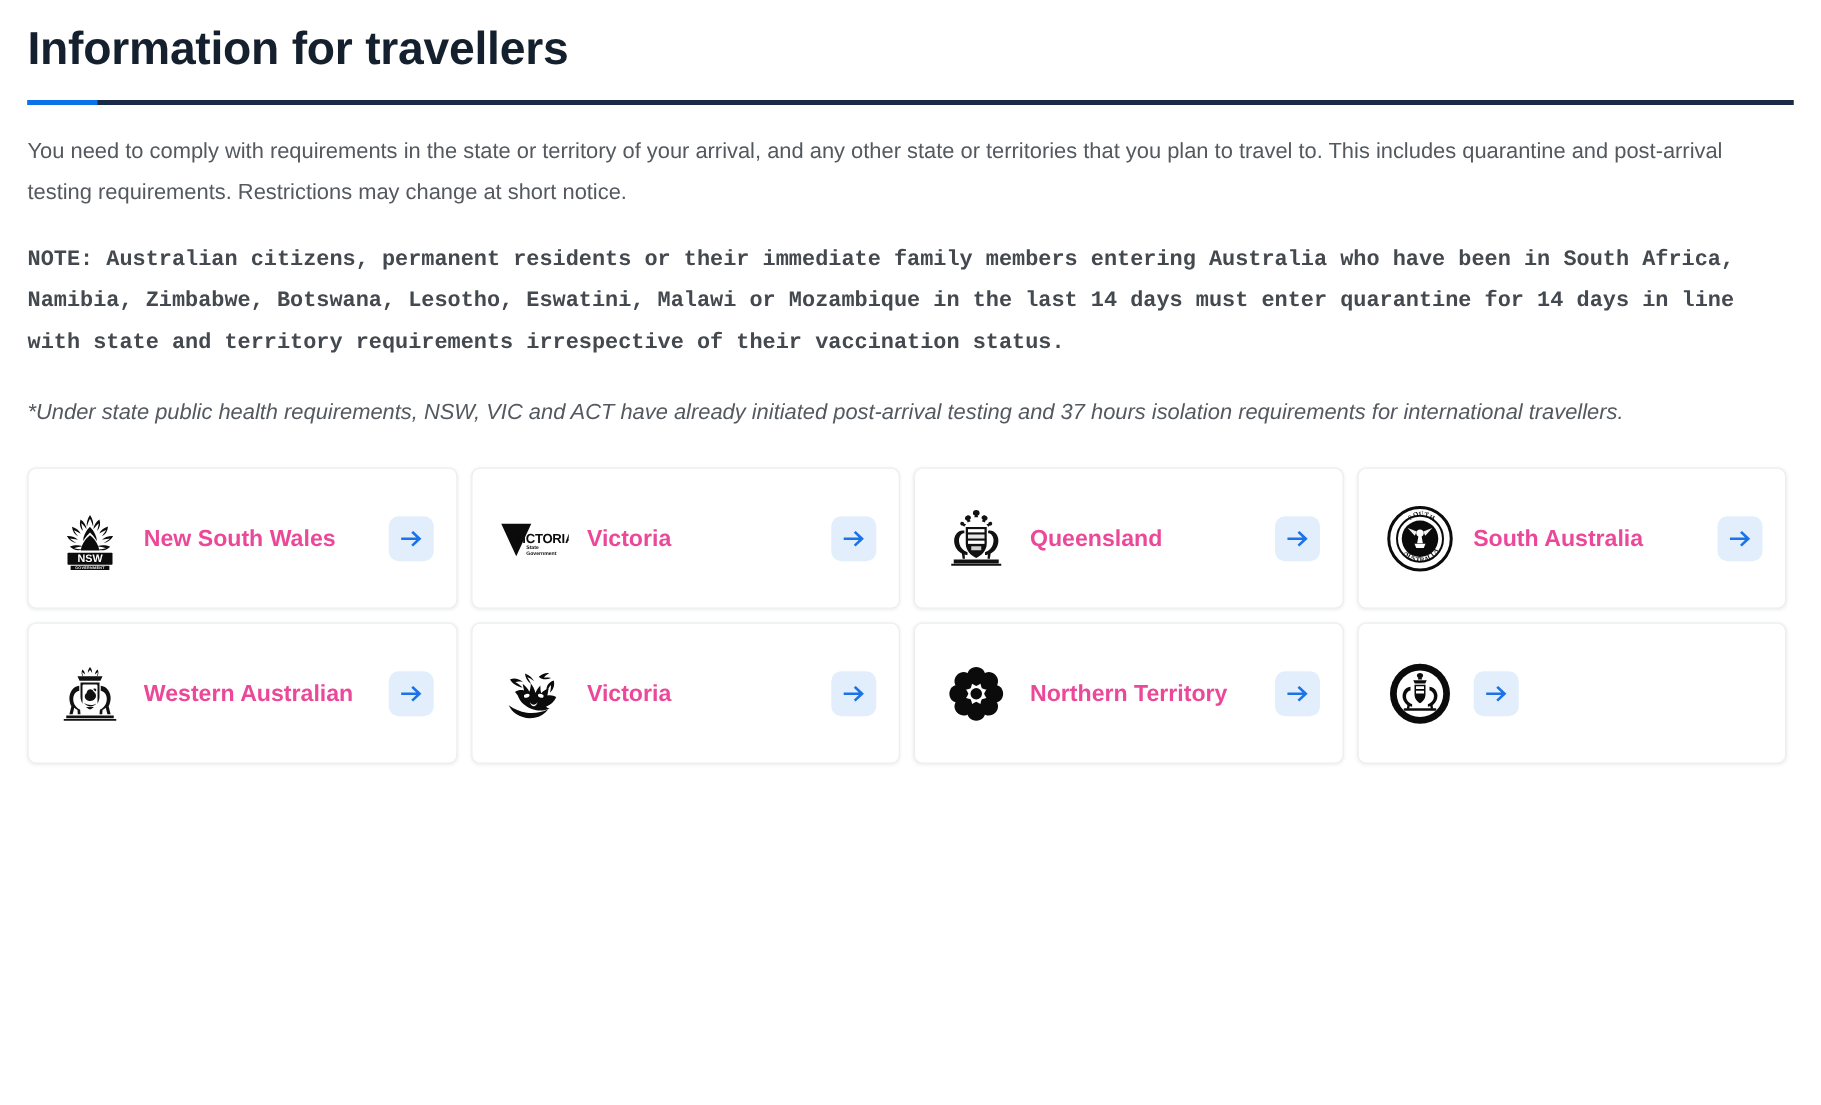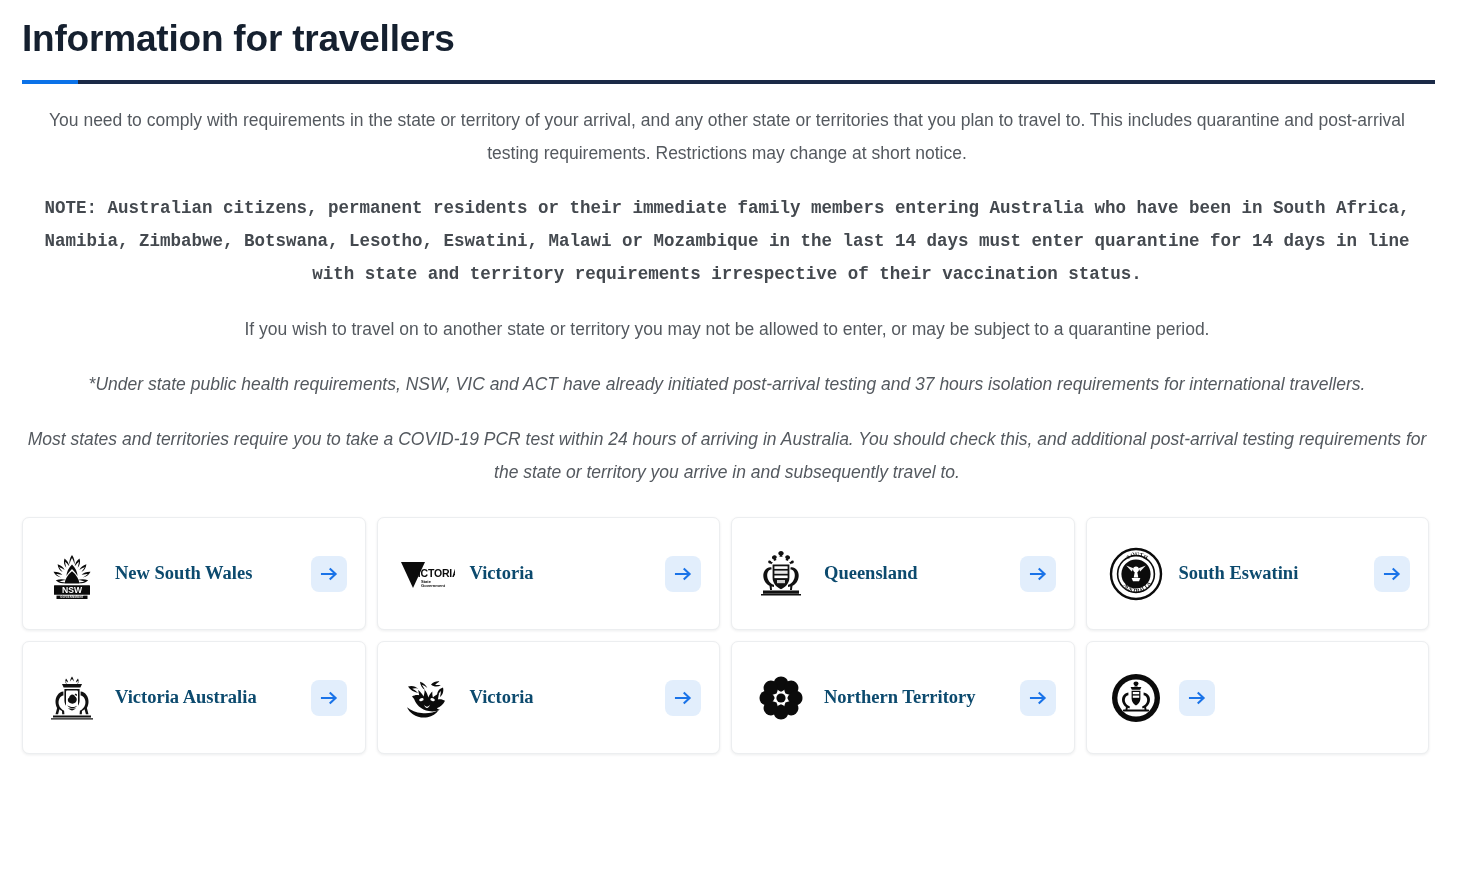--- a/index.html
+++ b/index.html
@@ -52,7 +52,6 @@
     line-height: 33px;
     color: #54595f;
     max-width: 1410px;
-    text-align: center;
   }
   .body-text p.strong {
     font-weight: 700;

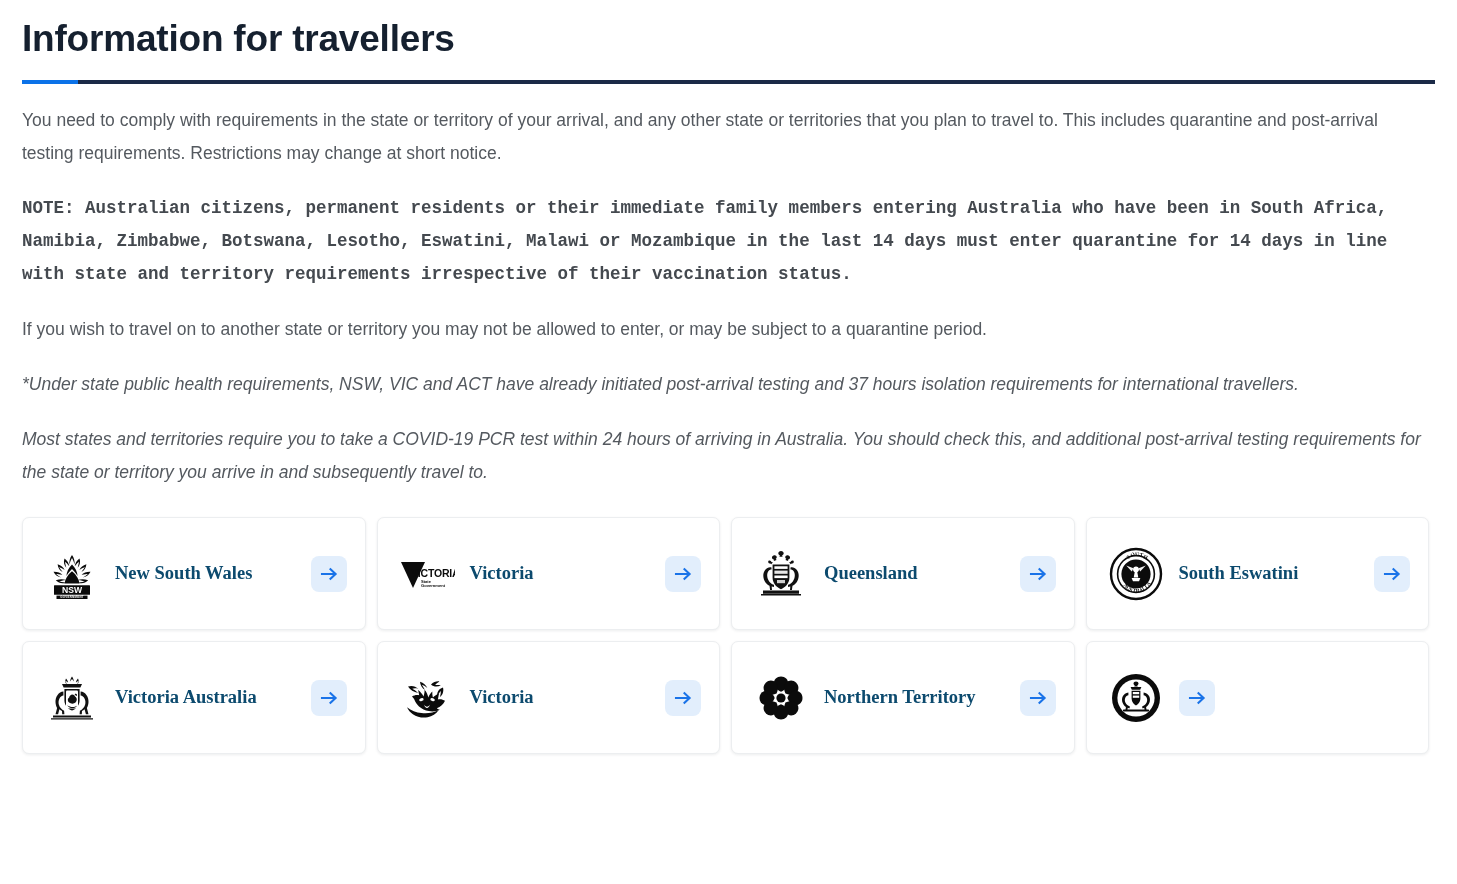--- a/index.html
+++ b/index.html
@@ -125,7 +125,6 @@
   <div class="body-text">
     <p>You need to comply with requirements in the state or territory of your arrival, and any other state or territories that you plan to travel to. This includes quarantine and post-arrival testing requirements. Restrictions may change at short notice.</p>
     <p class="strong">NOTE: Australian citizens, permanent residents or their immediate family members entering Australia who have been in South Africa, Namibia, Zimbabwe, Botswana, Lesotho, Eswatini, Malawi or Mozambique in the last 14 days must enter quarantine for 14 days in line with state and territory requirements irrespective of their vaccination status.</p>
-    <p>If you wish to travel on to another state or territory you may not be allowed to enter, or may be subject to a quarantine period.</p>
     <p class="italic">*Under state public health requirements, NSW, VIC and ACT have already initiated post-arrival testing and 37 hours isolation requirements for international travellers.</p>
     <p class="italic">Most states and territories require you to take a COVID-19 PCR test within 24 hours of arriving in Australia. You should check this, and additional post-arrival testing requirements for the state or territory you arrive in and subsequently travel to.</p>
   </div>

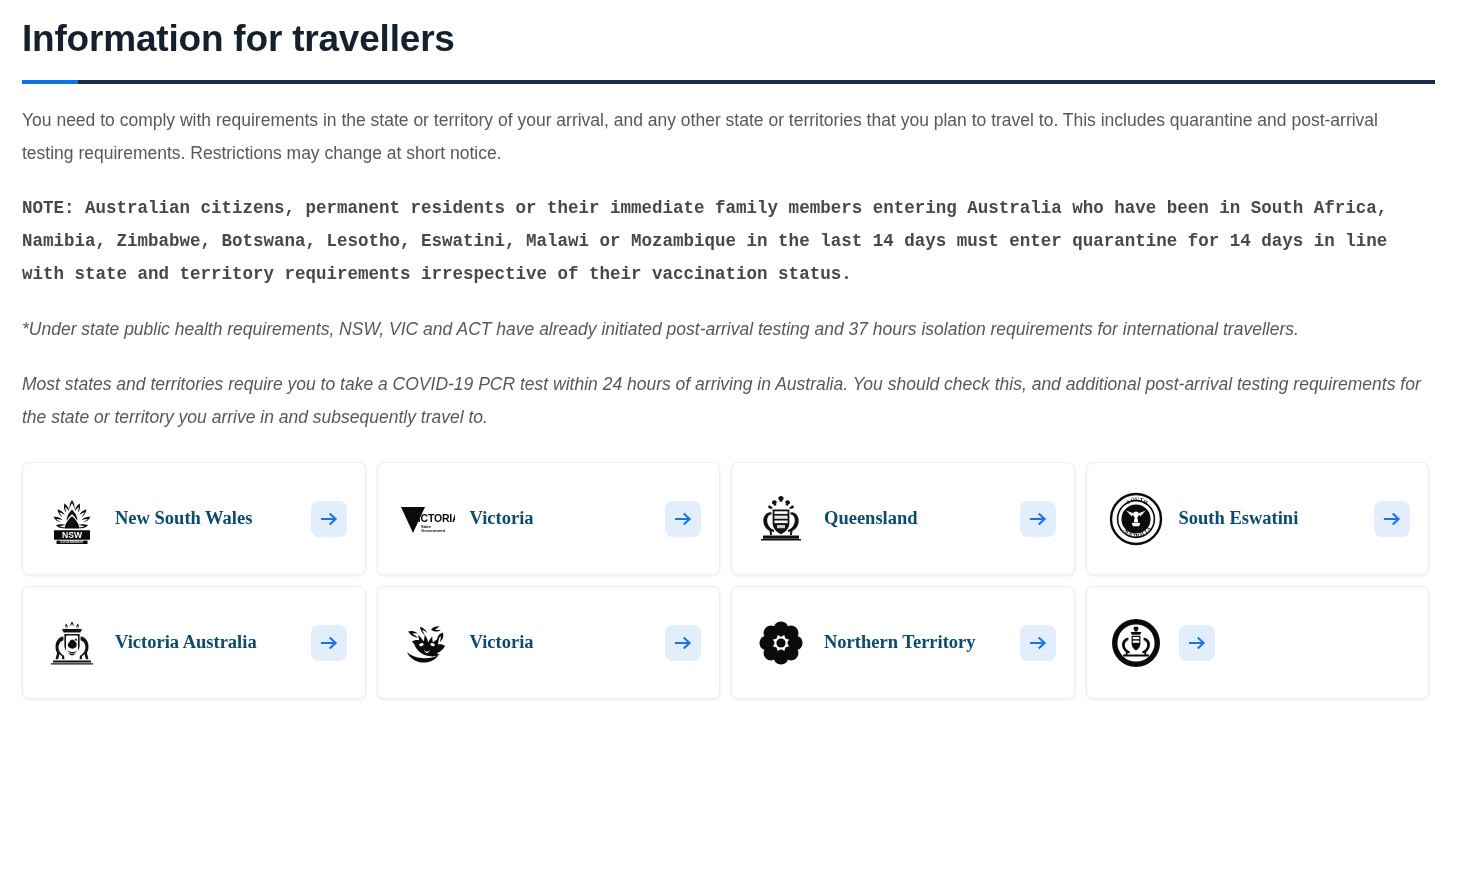--- a/index.html
+++ b/index.html
@@ -126,7 +126,6 @@
     <p>You need to comply with requirements in the state or territory of your arrival, and any other state or territories that you plan to travel to. This includes quarantine and post-arrival testing requirements. Restrictions may change at short notice.</p>
     <p class="strong">NOTE: Australian citizens, permanent residents or their immediate family members entering Australia who have been in South Africa, Namibia, Zimbabwe, Botswana, Lesotho, Eswatini, Malawi or Mozambique in the last 14 days must enter quarantine for 14 days in line with state and territory requirements irrespective of their vaccination status.</p>
     <p class="italic">*Under state public health requirements, NSW, VIC and ACT have already initiated post-arrival testing and 37 hours isolation requirements for international travellers.</p>
-    <p class="italic">Most states and territories require you to take a COVID-19 PCR test within 24 hours of arriving in Australia. You should check this, and additional post-arrival testing requirements for the state or territory you arrive in and subsequently travel to.</p>
   </div>
 
   <div class="card-grid">

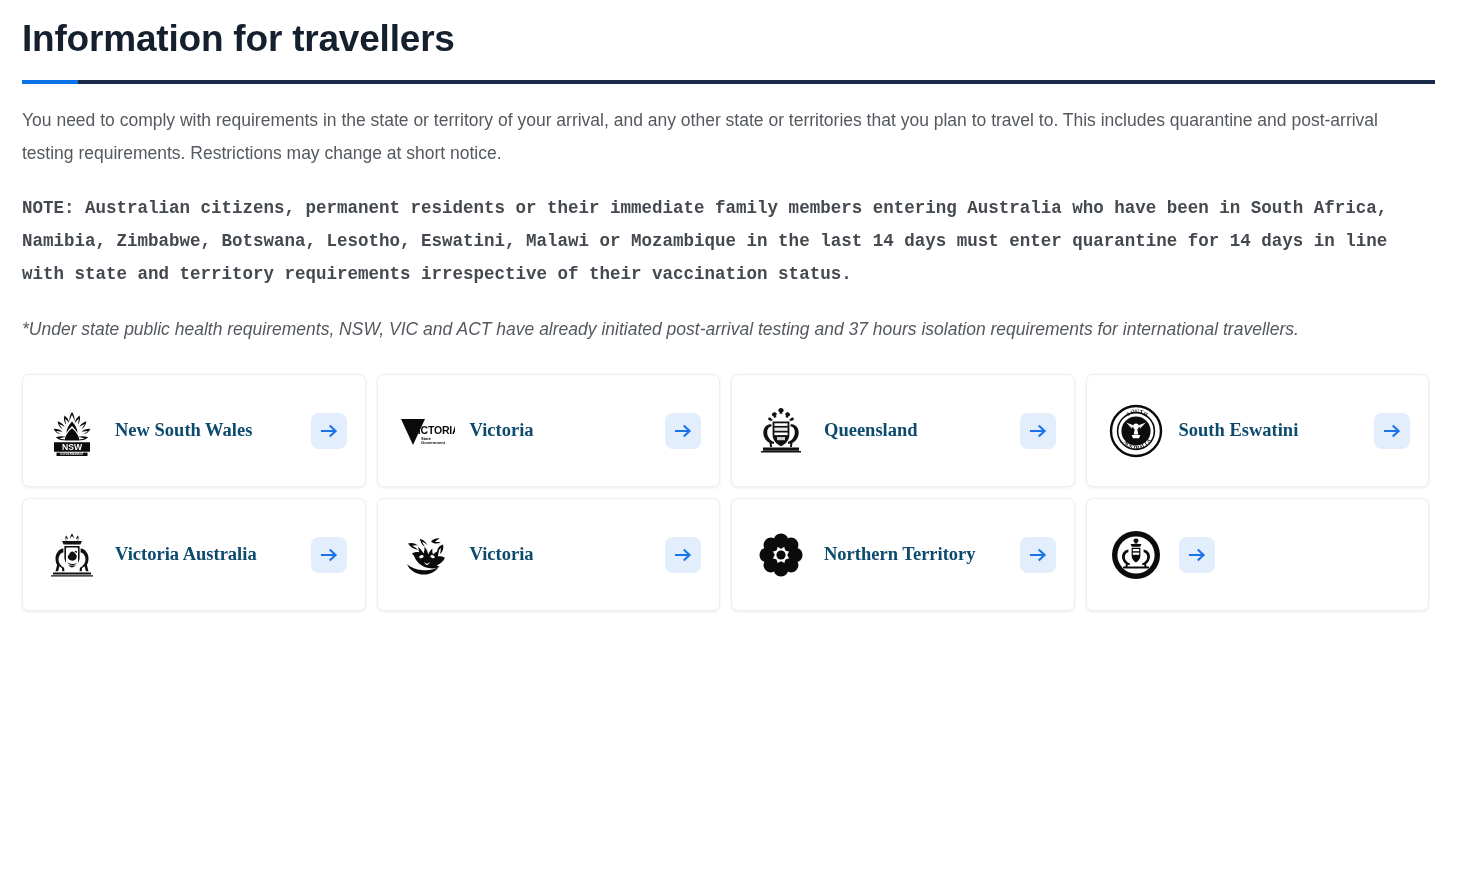--- a/index.html
+++ b/index.html
@@ -96,8 +96,8 @@
     font-size: 18.5px;
     line-height: 27px;
     font-weight: 700;
-    color: #0c4a6e;
-    font-family: Liberation Serif, serif;
+    color: #ec4899;
+    font-family: Liberation Sans, sans-serif;
   }
   .arrow-btn {
     width: 36px;

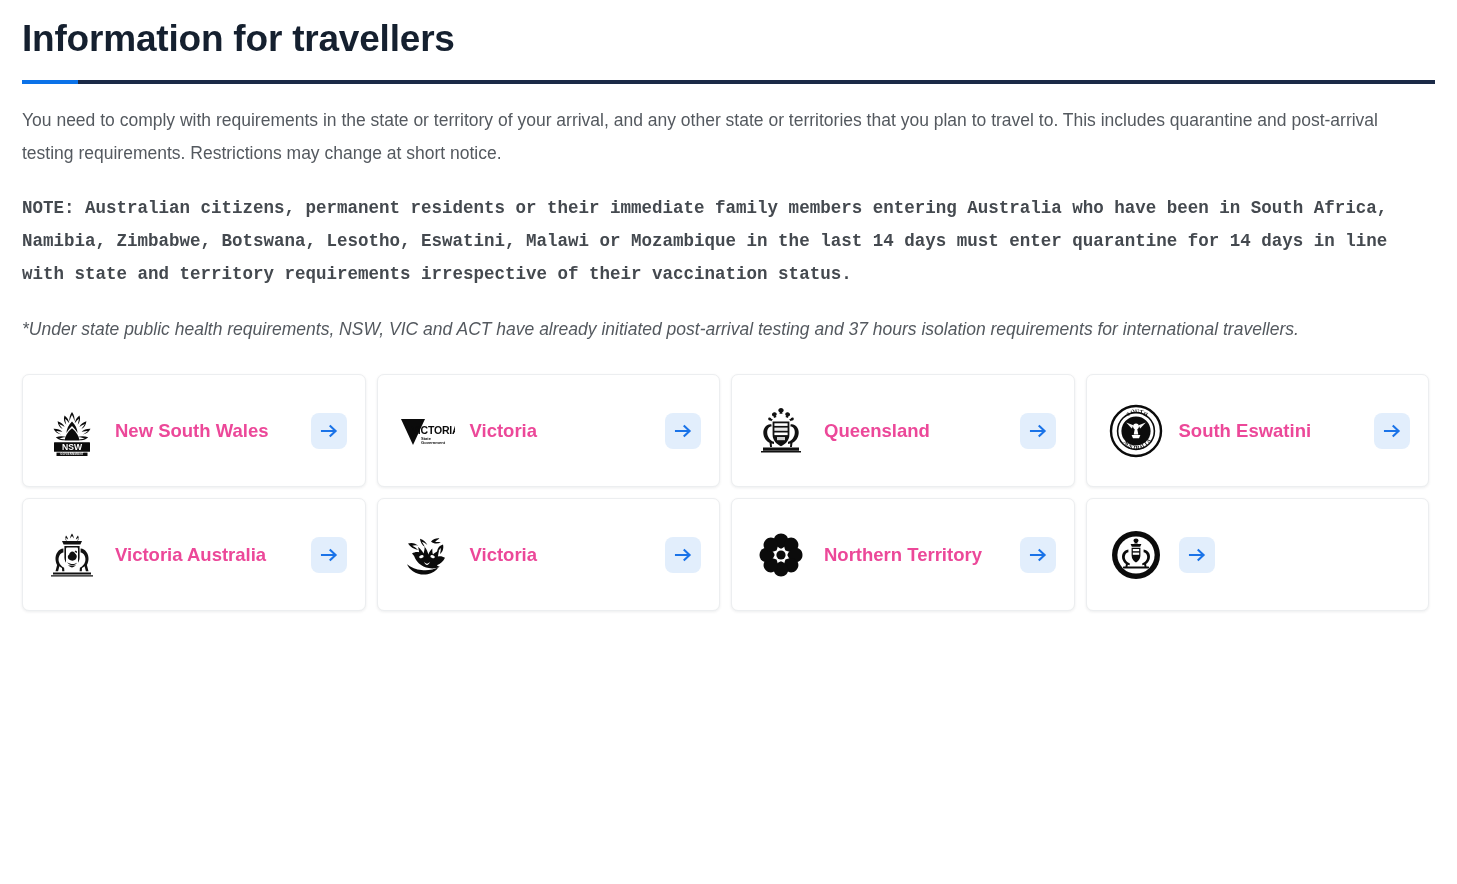--- a/index.html
+++ b/index.html
@@ -261,7 +261,7 @@
           </g>
         </svg>
       </span>
-      <span class="card-label">South Eswatini</span>
+      <span class="card-label">South Australia</span>
       <button class="arrow-btn">
         <span>
           <svg width="20" height="20" viewBox="0 0 20 20">

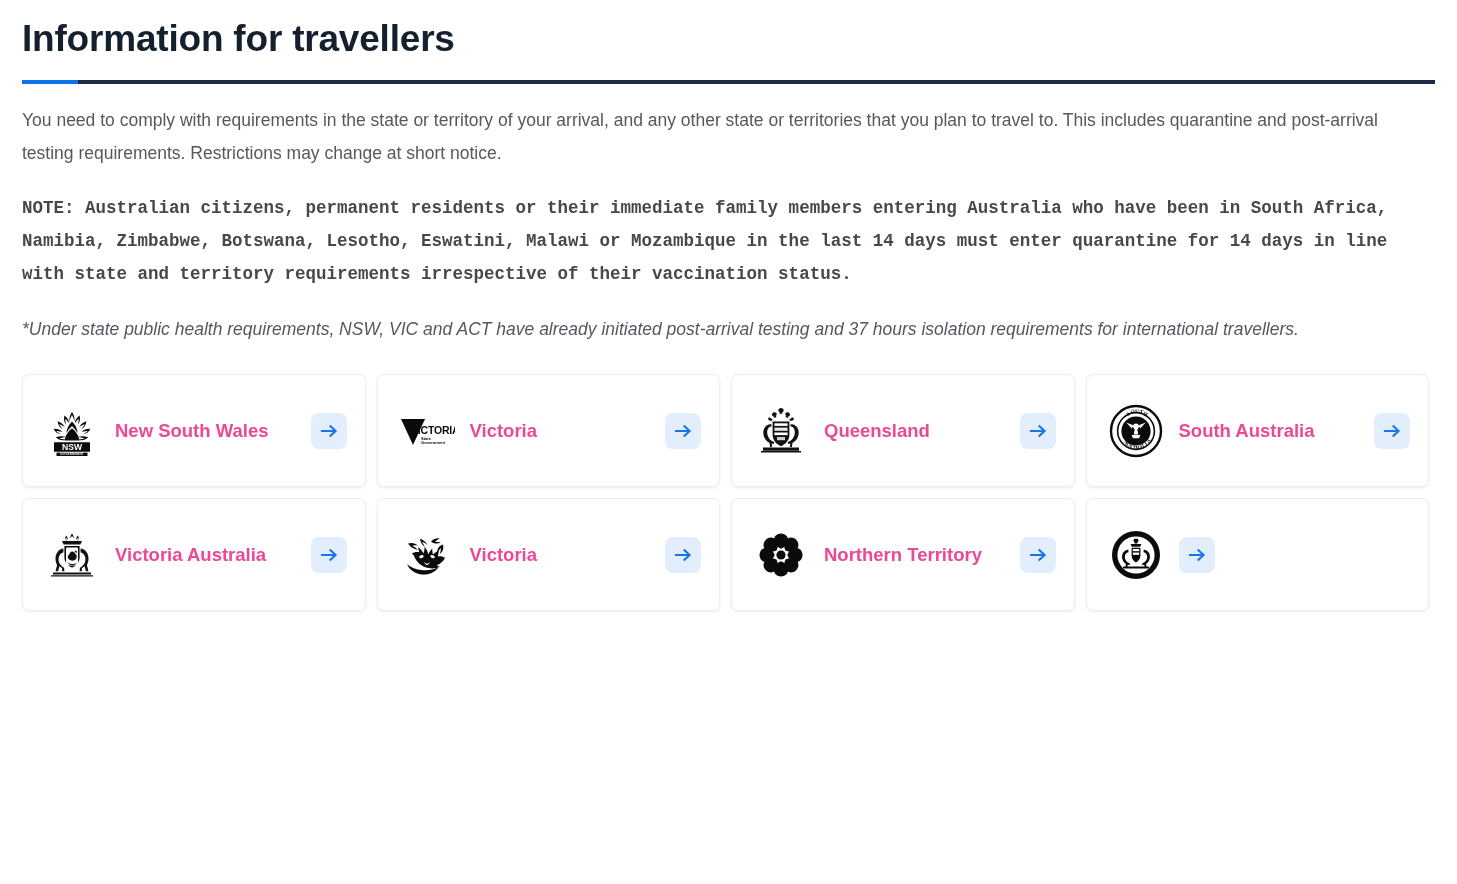--- a/index.html
+++ b/index.html
@@ -301,7 +301,7 @@
           </g>
         </svg>
       </span>
-      <span class="card-label">Victoria Australia</span>
+      <span class="card-label">Western Australian</span>
       <button class="arrow-btn">
         <span>
           <svg width="20" height="20" viewBox="0 0 20 20">

